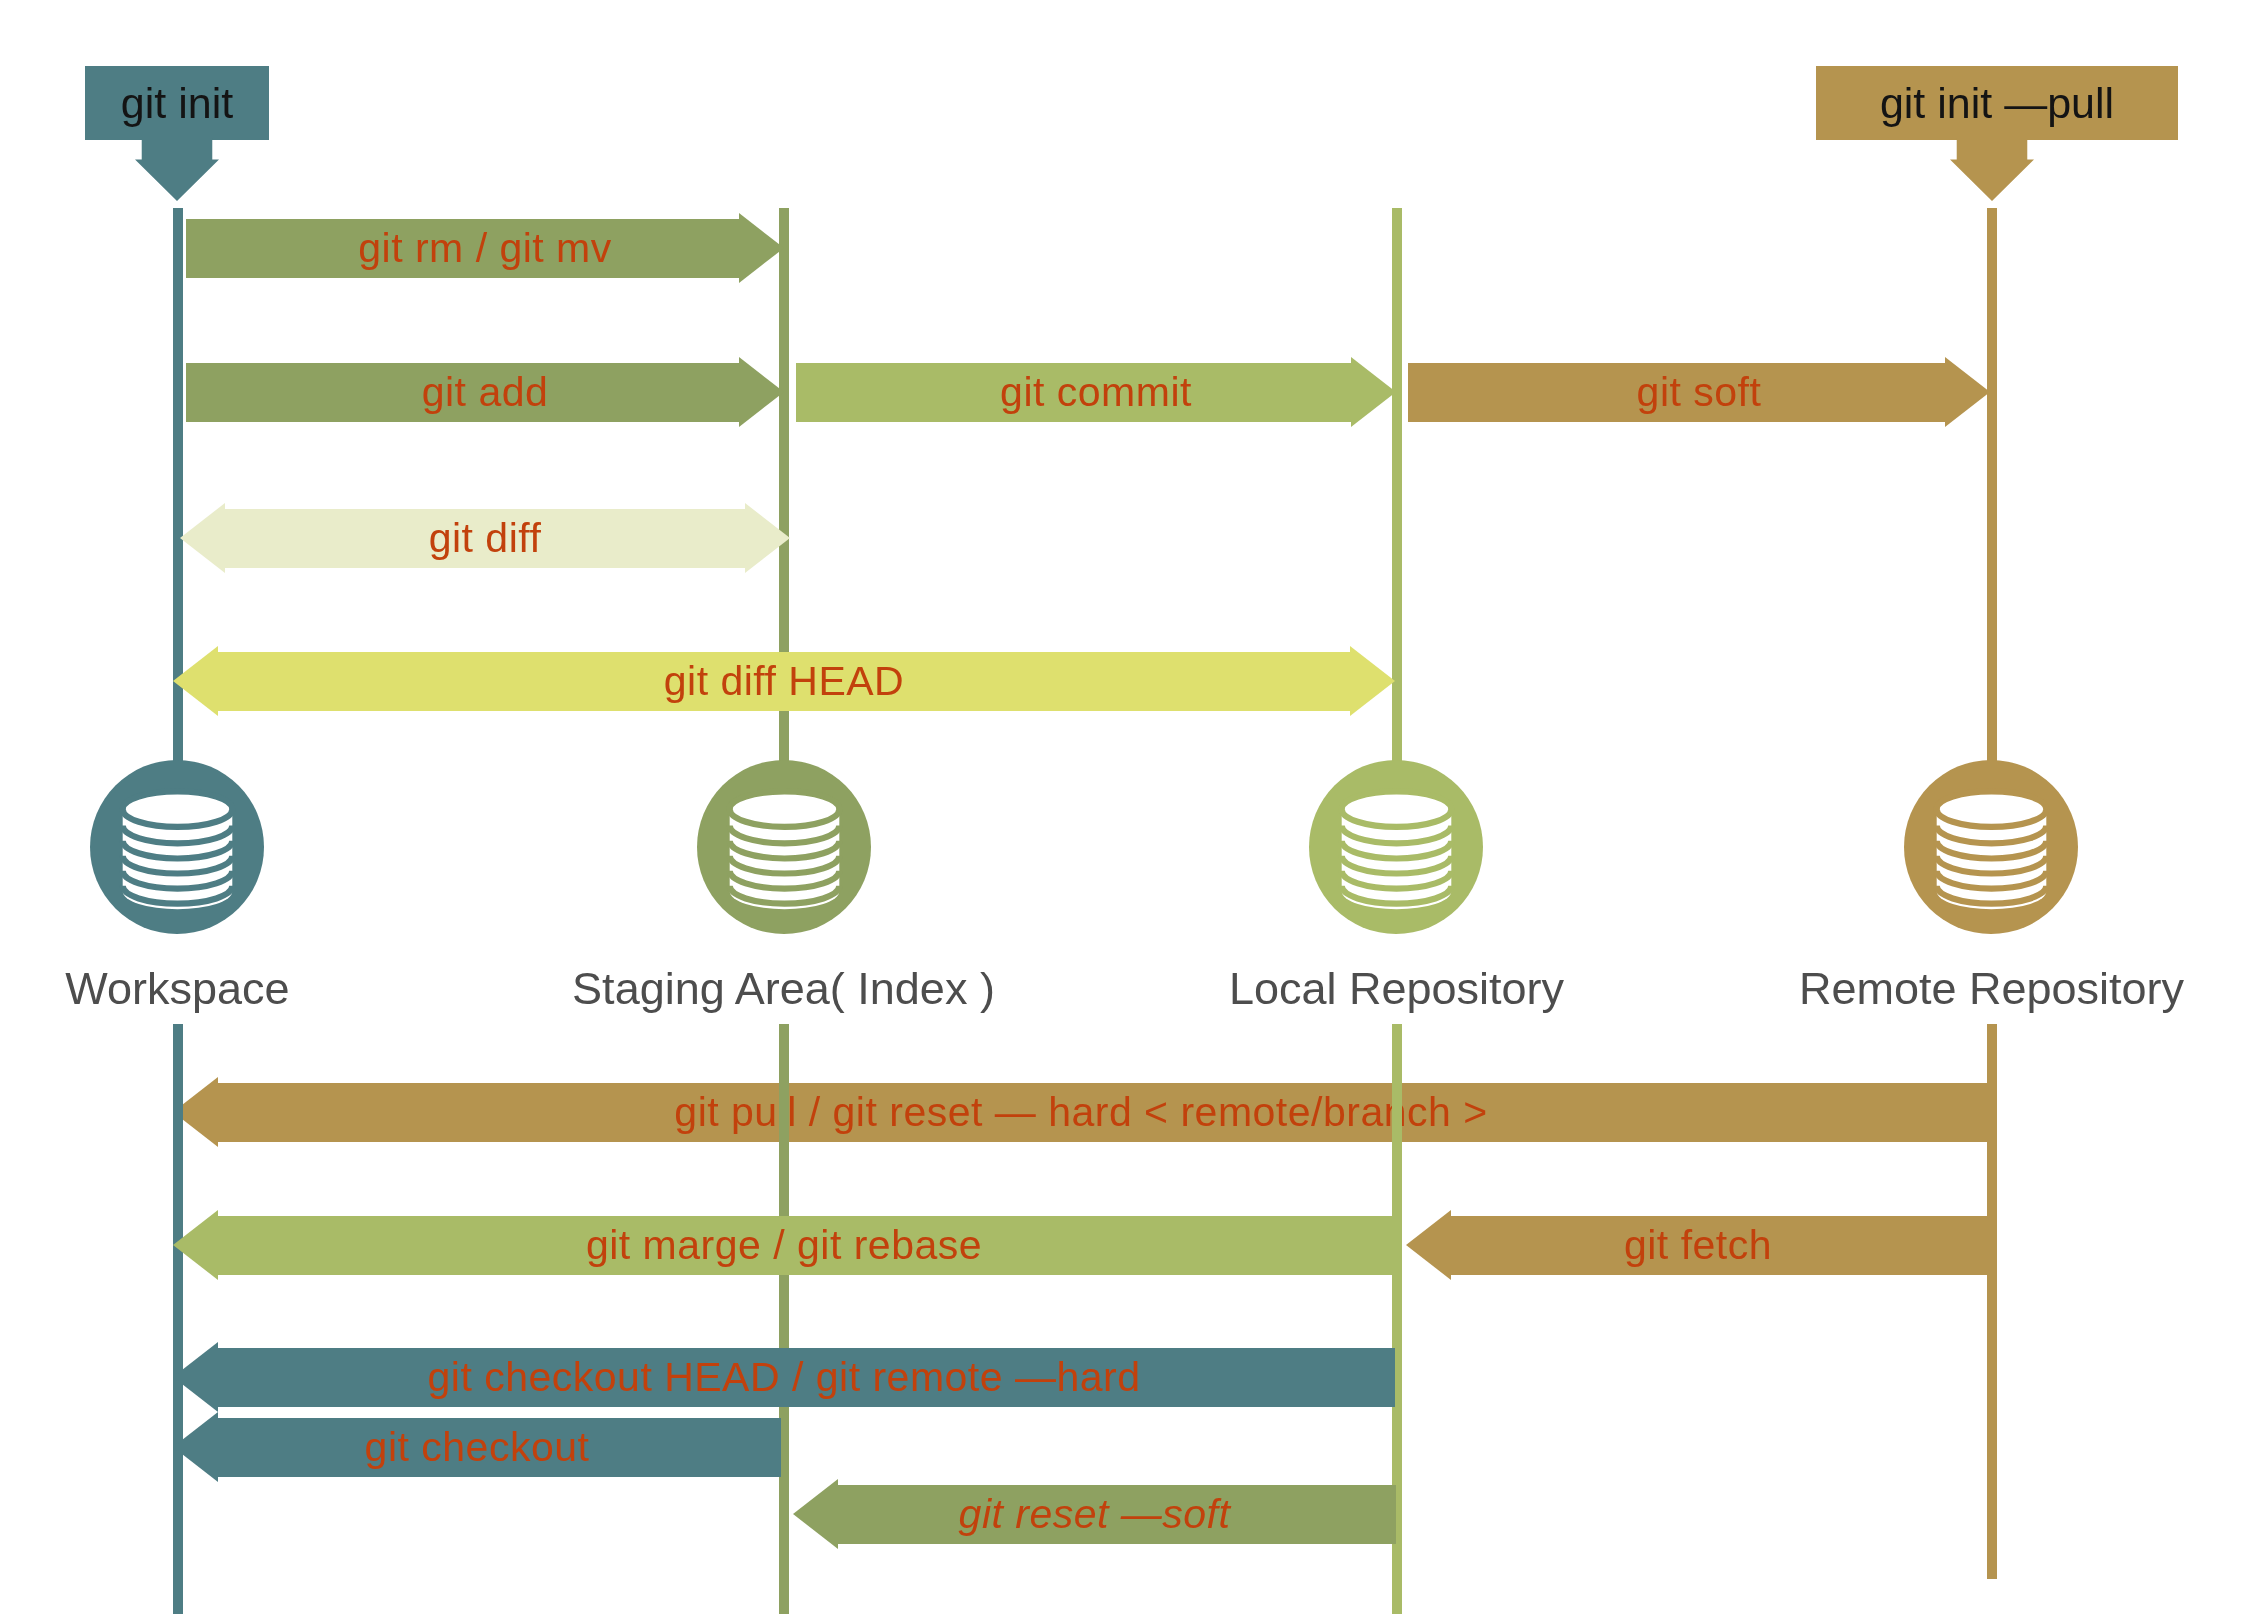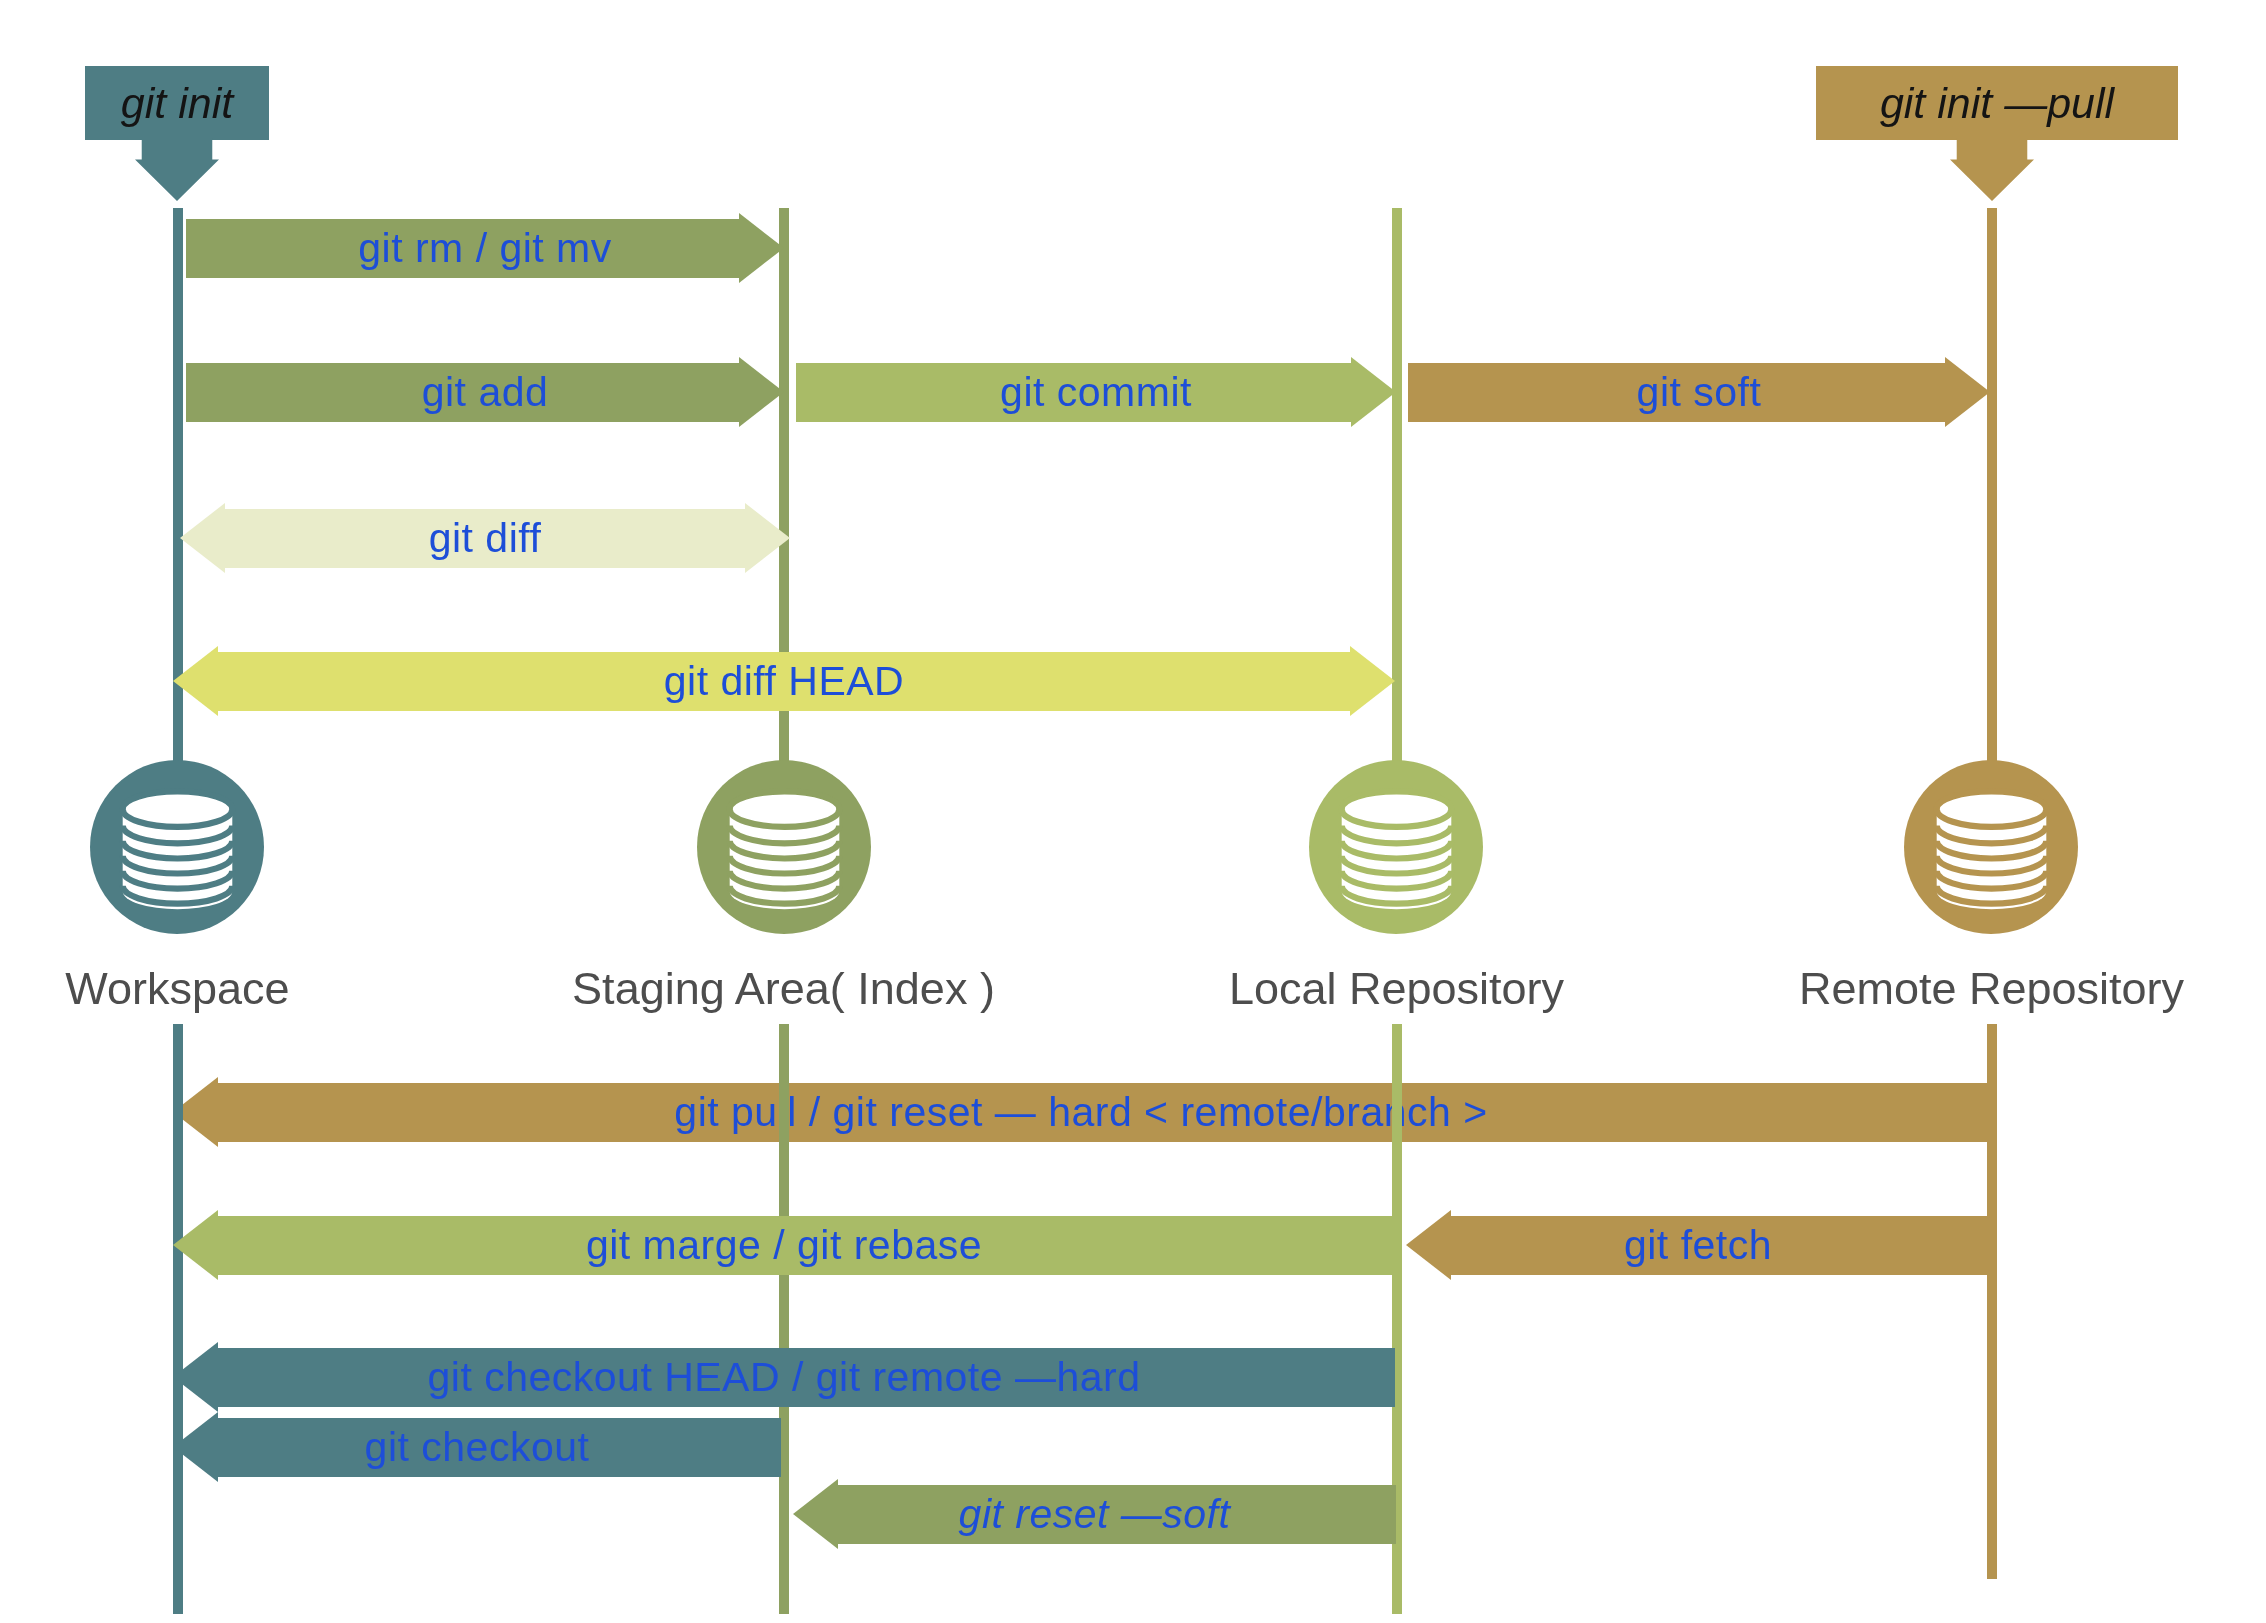--- a/index.html
+++ b/index.html
@@ -26,7 +26,7 @@
   .init-box {
     position:absolute; height:74px; background:var(--c);
     display:flex; align-items:center; justify-content:center;
-    font-size:43px; color:#141414; z-index:2; white-space:nowrap;font-style:italic;
+    font-size:43px; color:#141414; z-index:2; white-space:nowrap;
   }
   .down-arrow {
     position:absolute; width:84px; height:63px; background:var(--c); z-index:2;

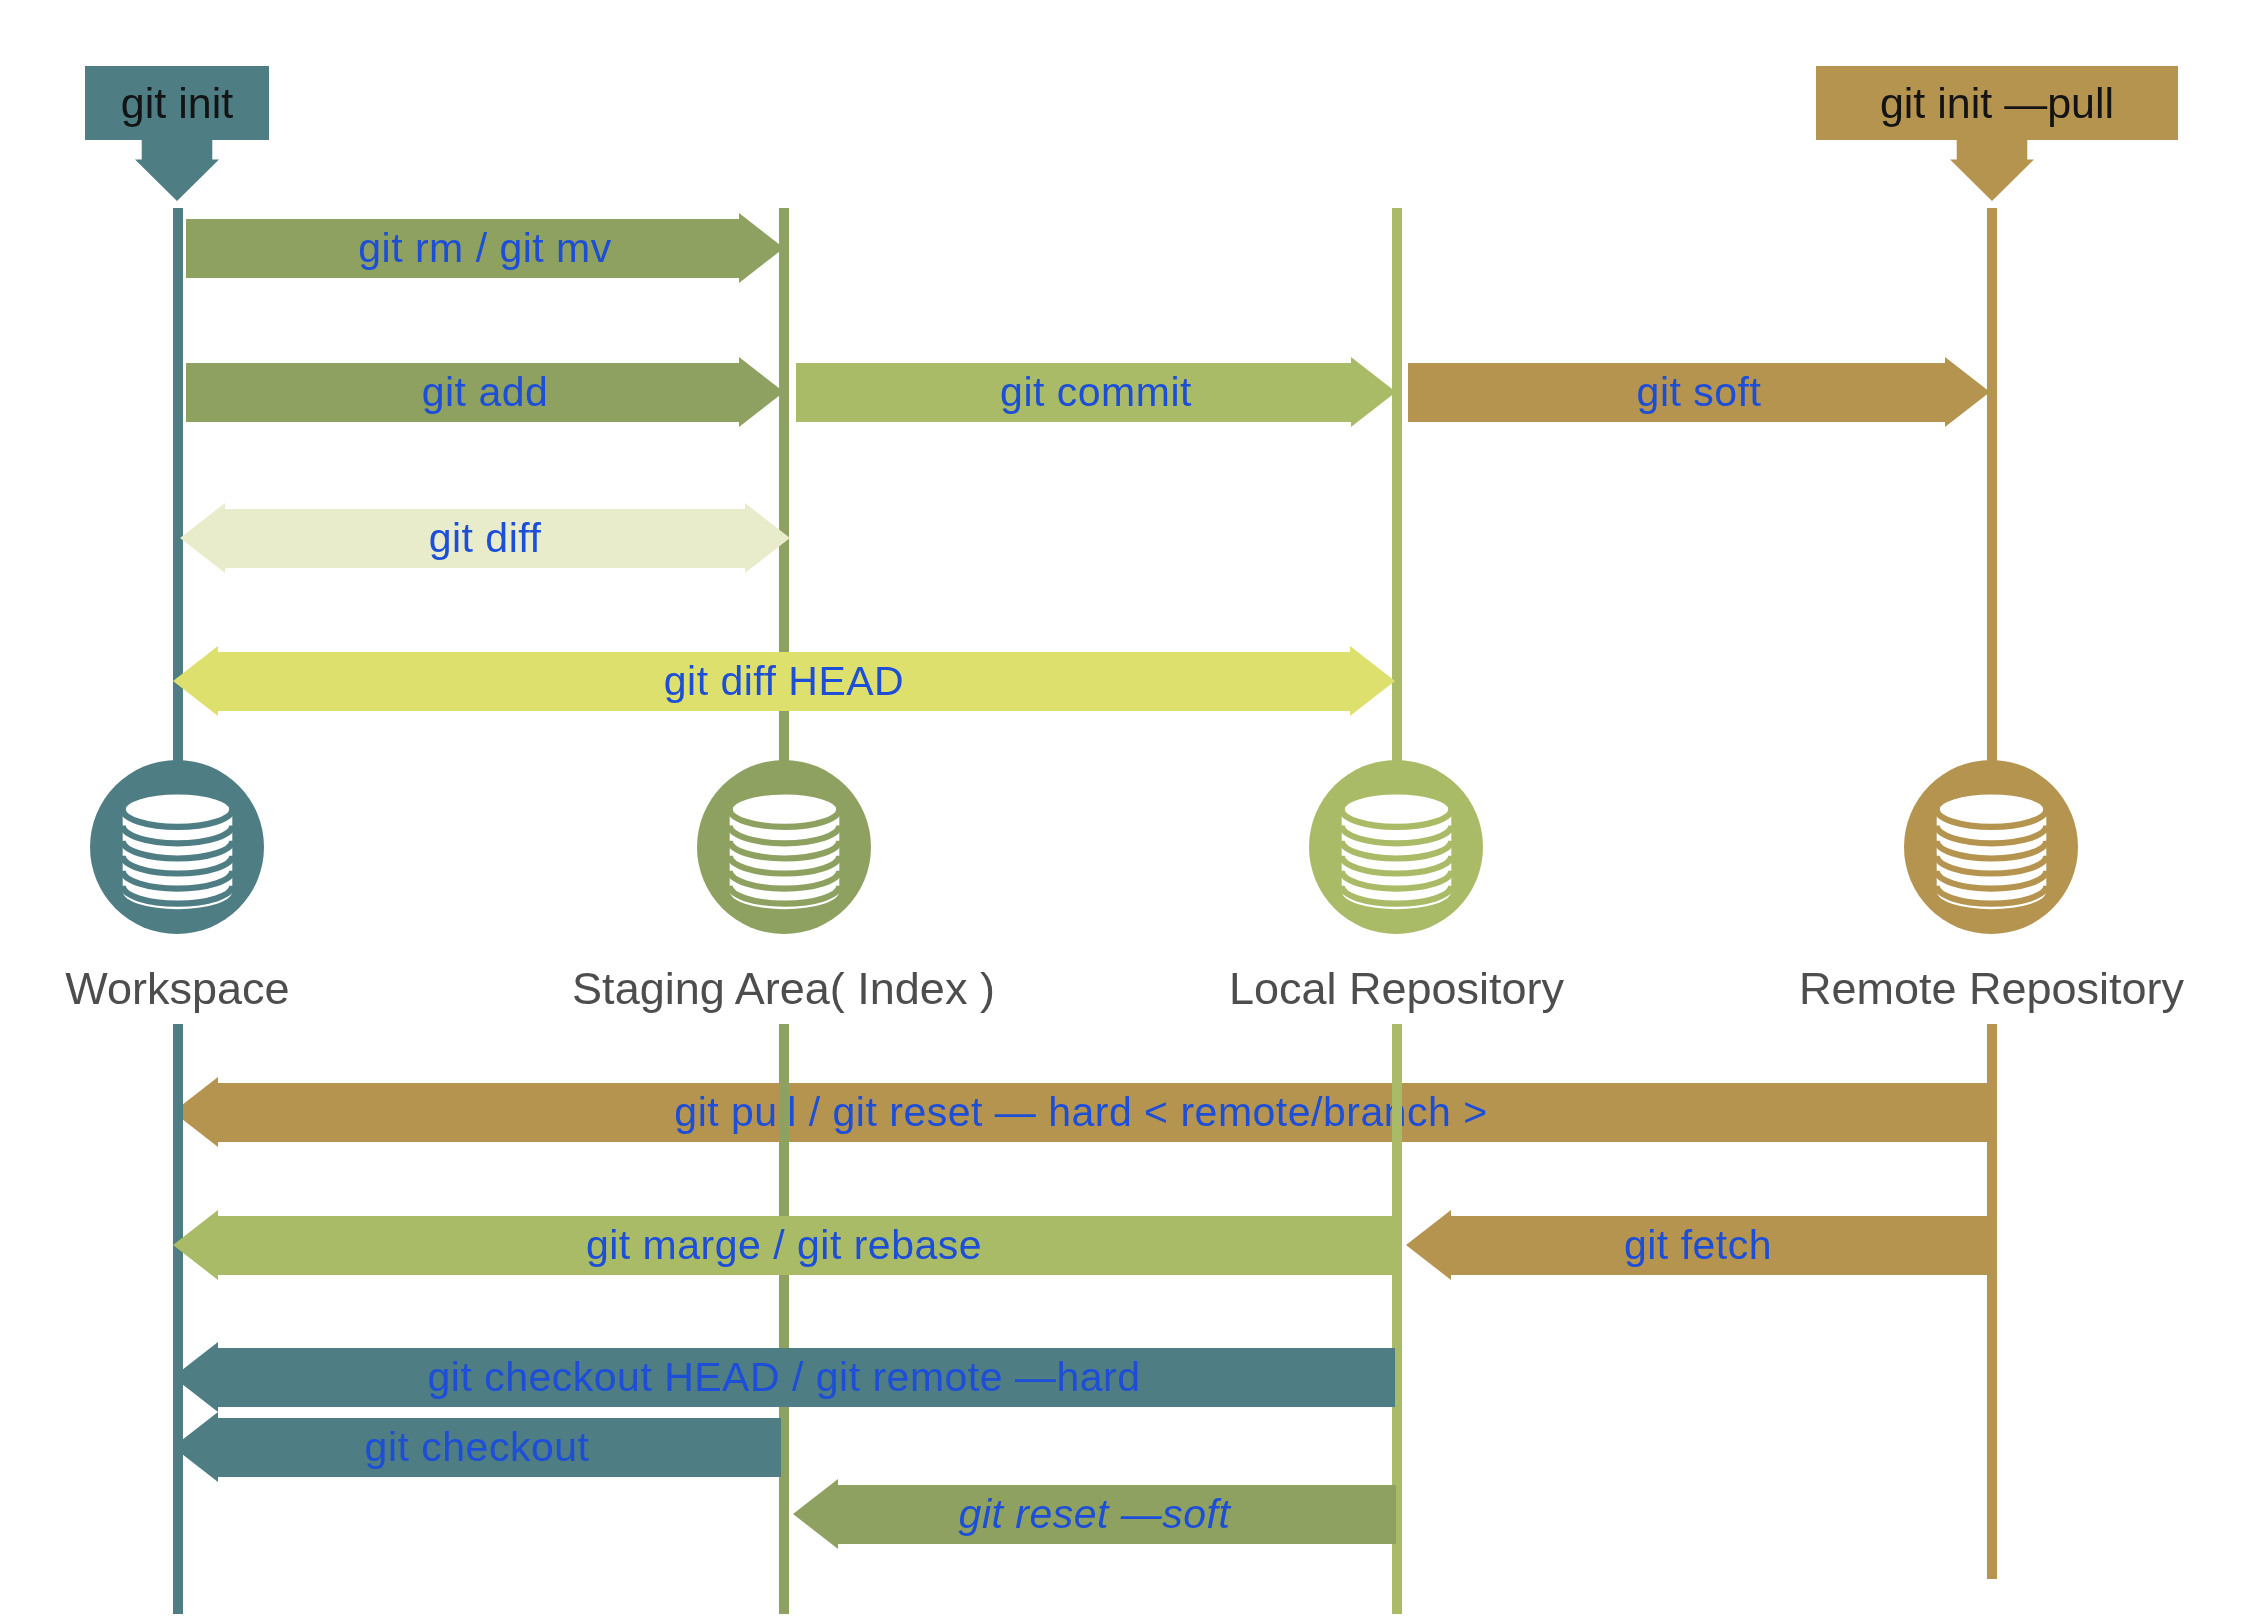--- a/index.html
+++ b/index.html
@@ -52,7 +52,7 @@
   }
   .arrow .label {
     position:absolute; inset:0; display:flex; align-items:center; justify-content:center;
-    font-size:41px; color:#1d4ed8; white-space:nowrap; letter-spacing:0.5px;
+    font-size:41px; color:#c2410c; white-space:nowrap; letter-spacing:0.5px;
   }
 
   

